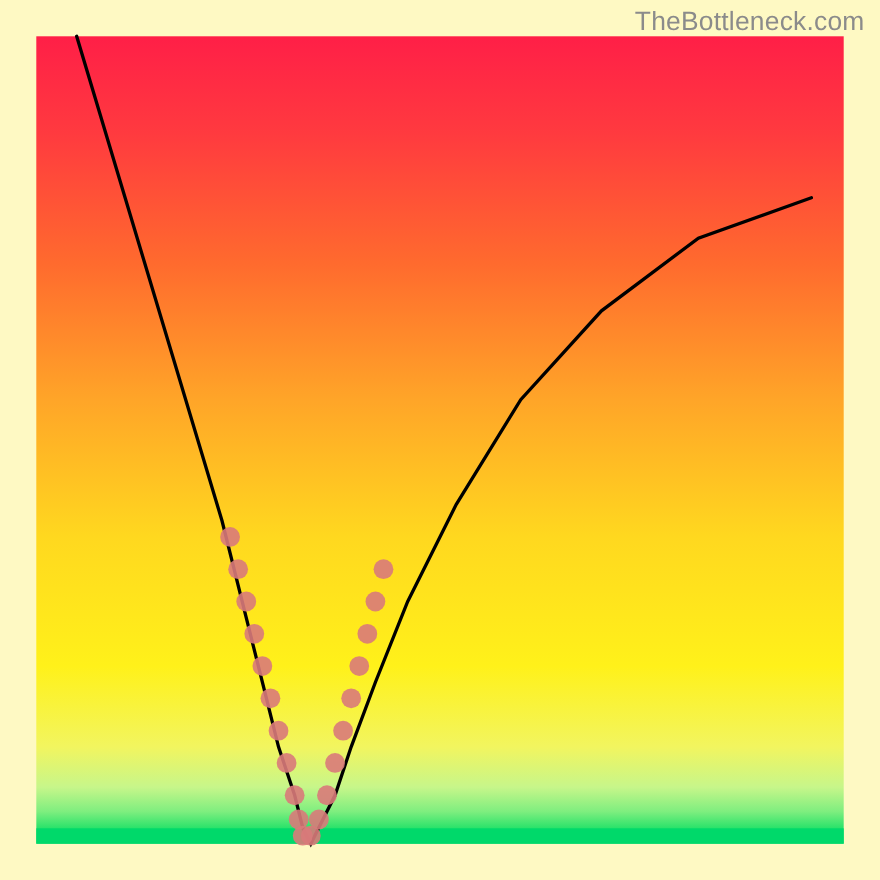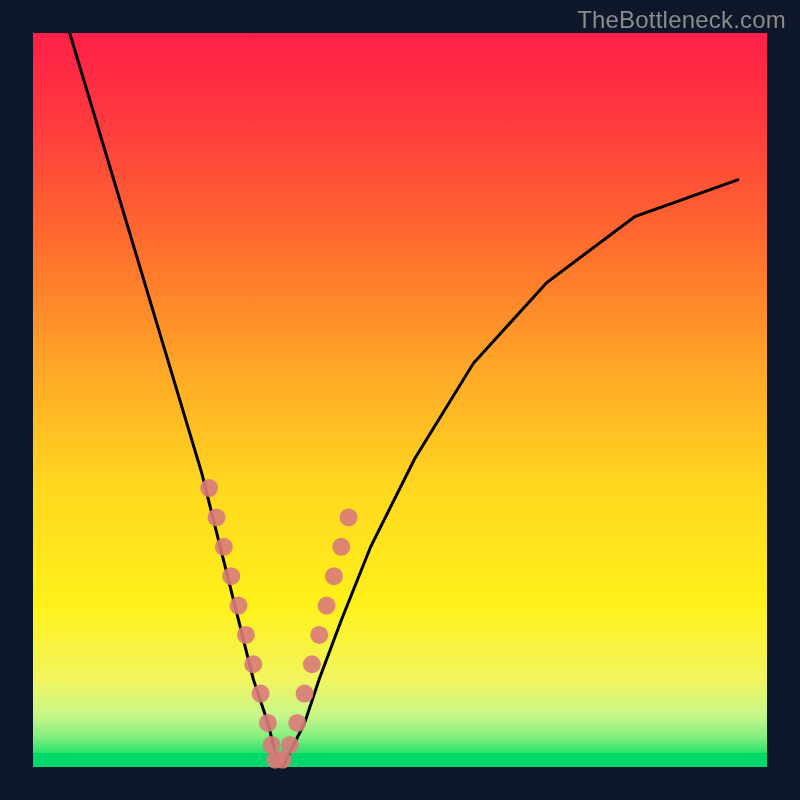--- a/index.html
+++ b/index.html
@@ -17,7 +17,7 @@
     top: 0;
     width: 800px;
     height: 800px;
-    background: #0f172a;
+    background: #fef9c3;
   }
   .plot-area {
     position: absolute;

